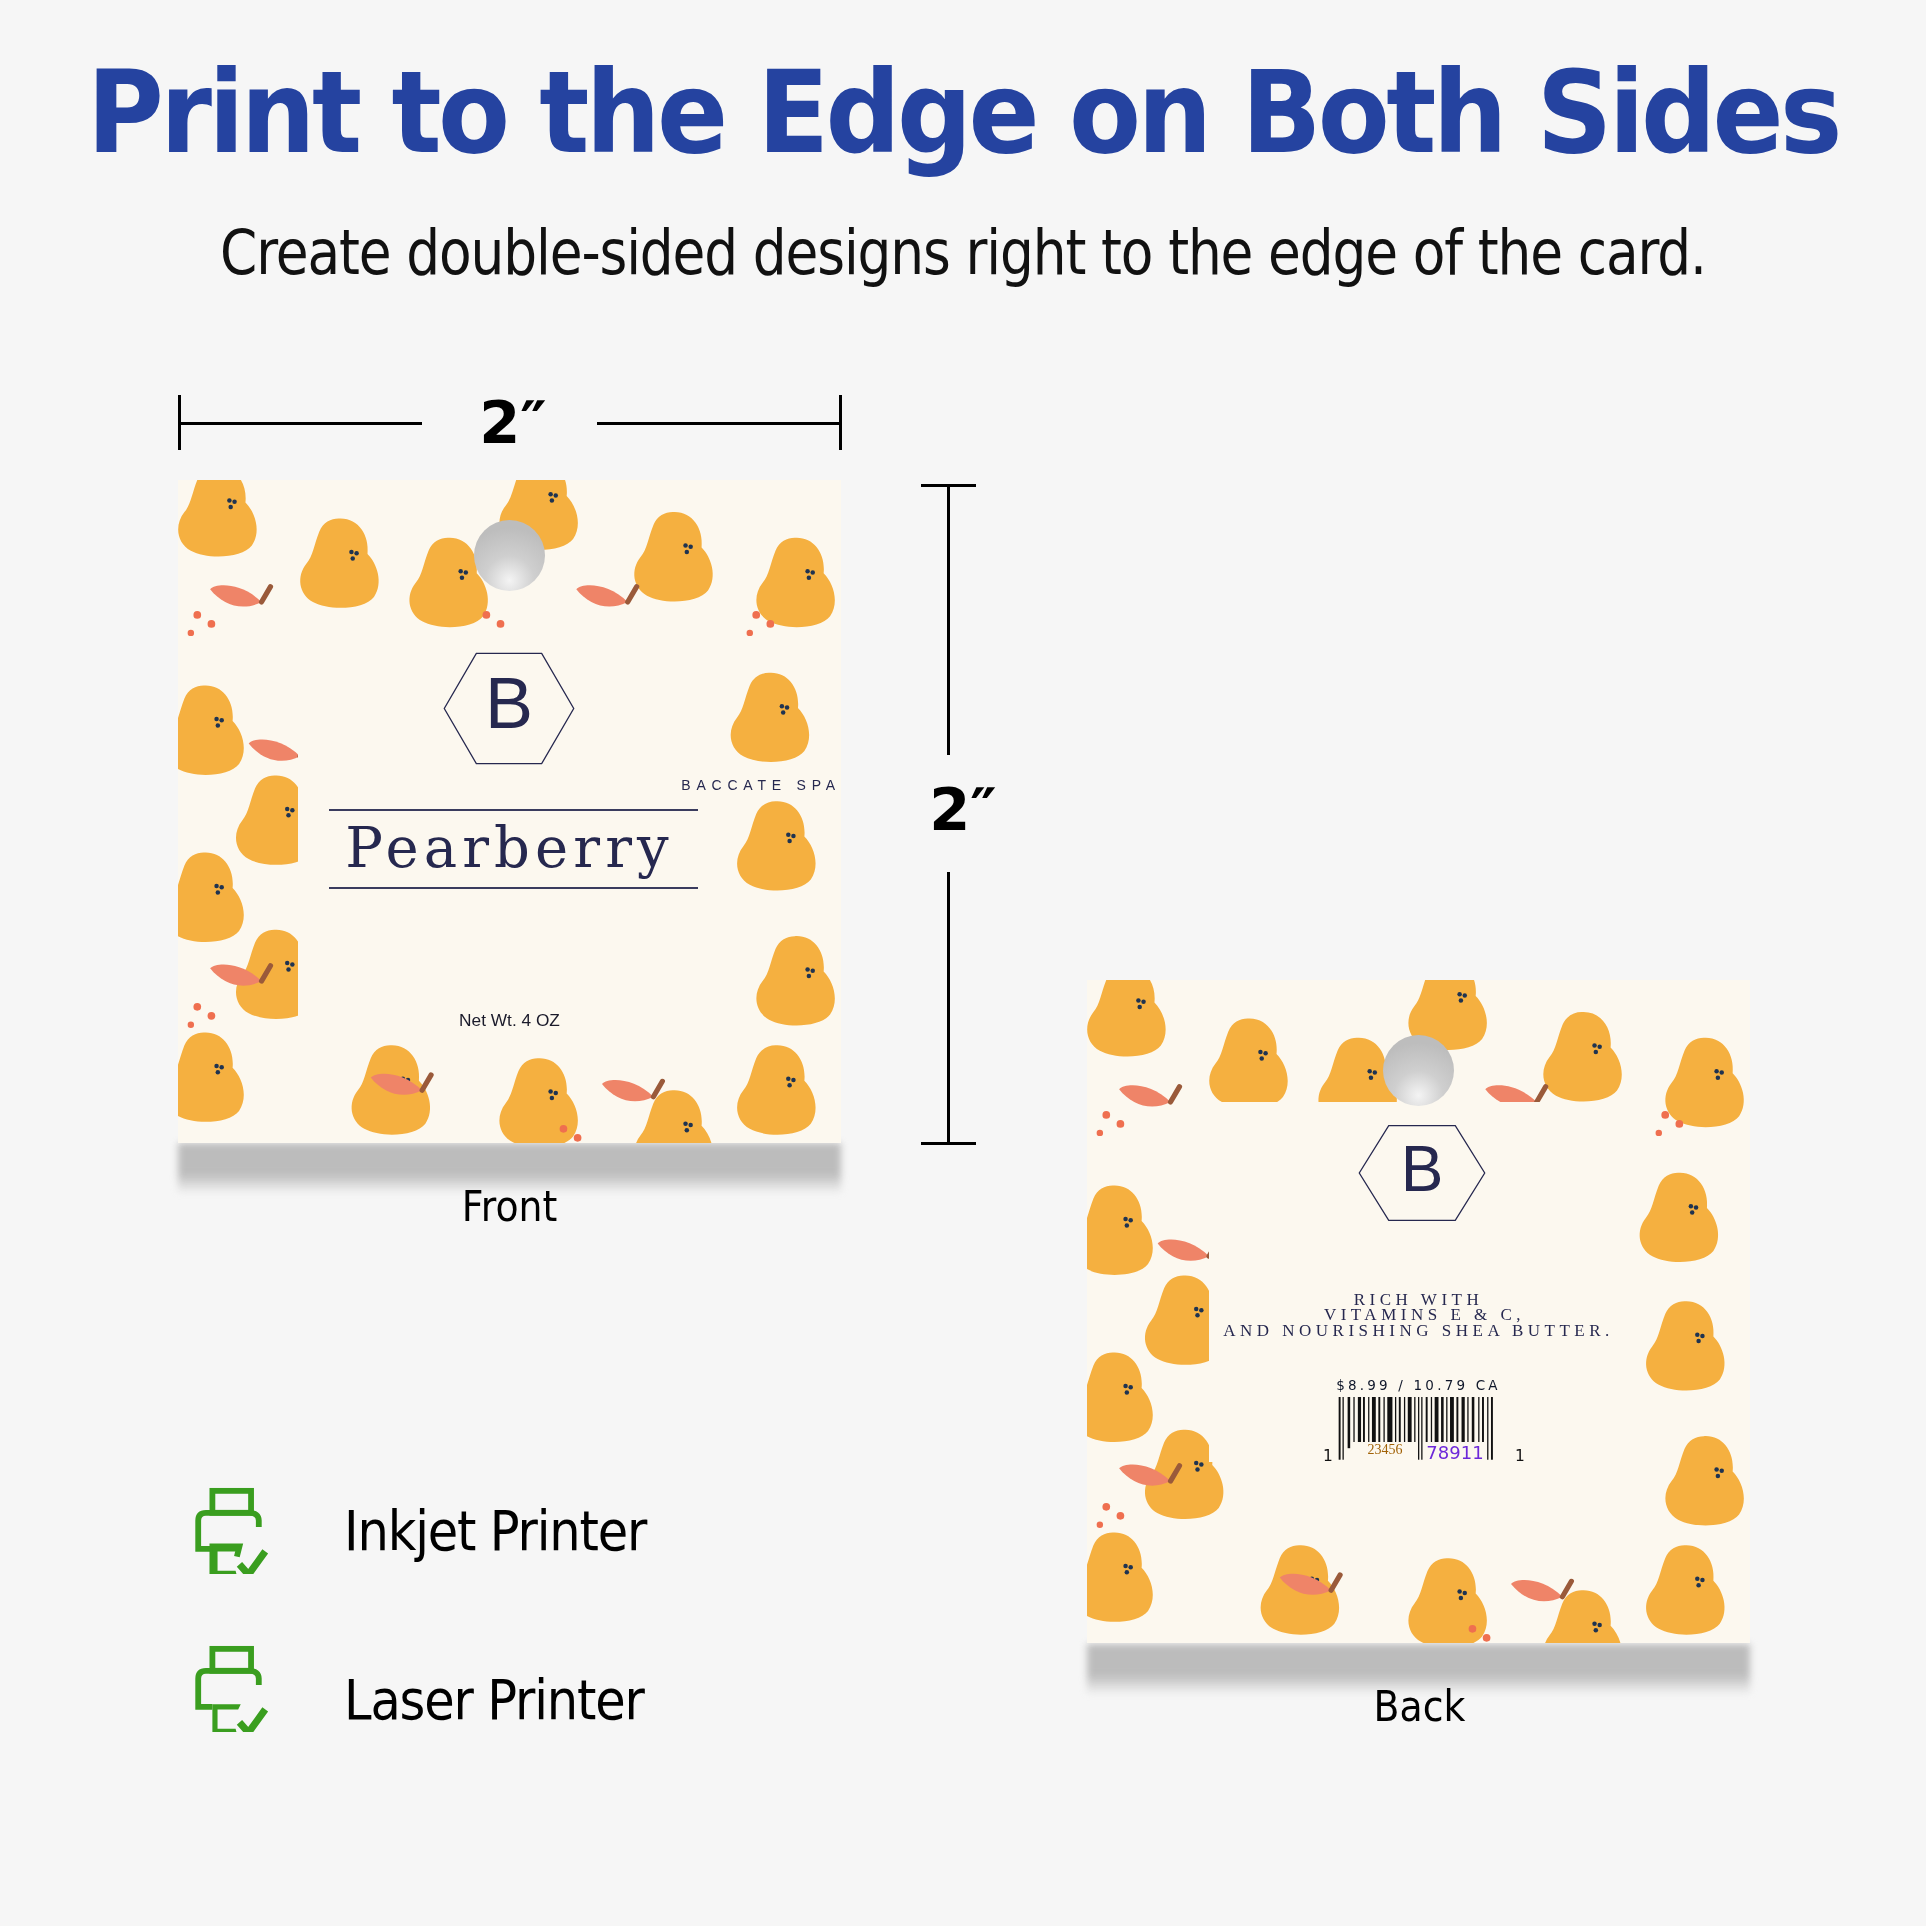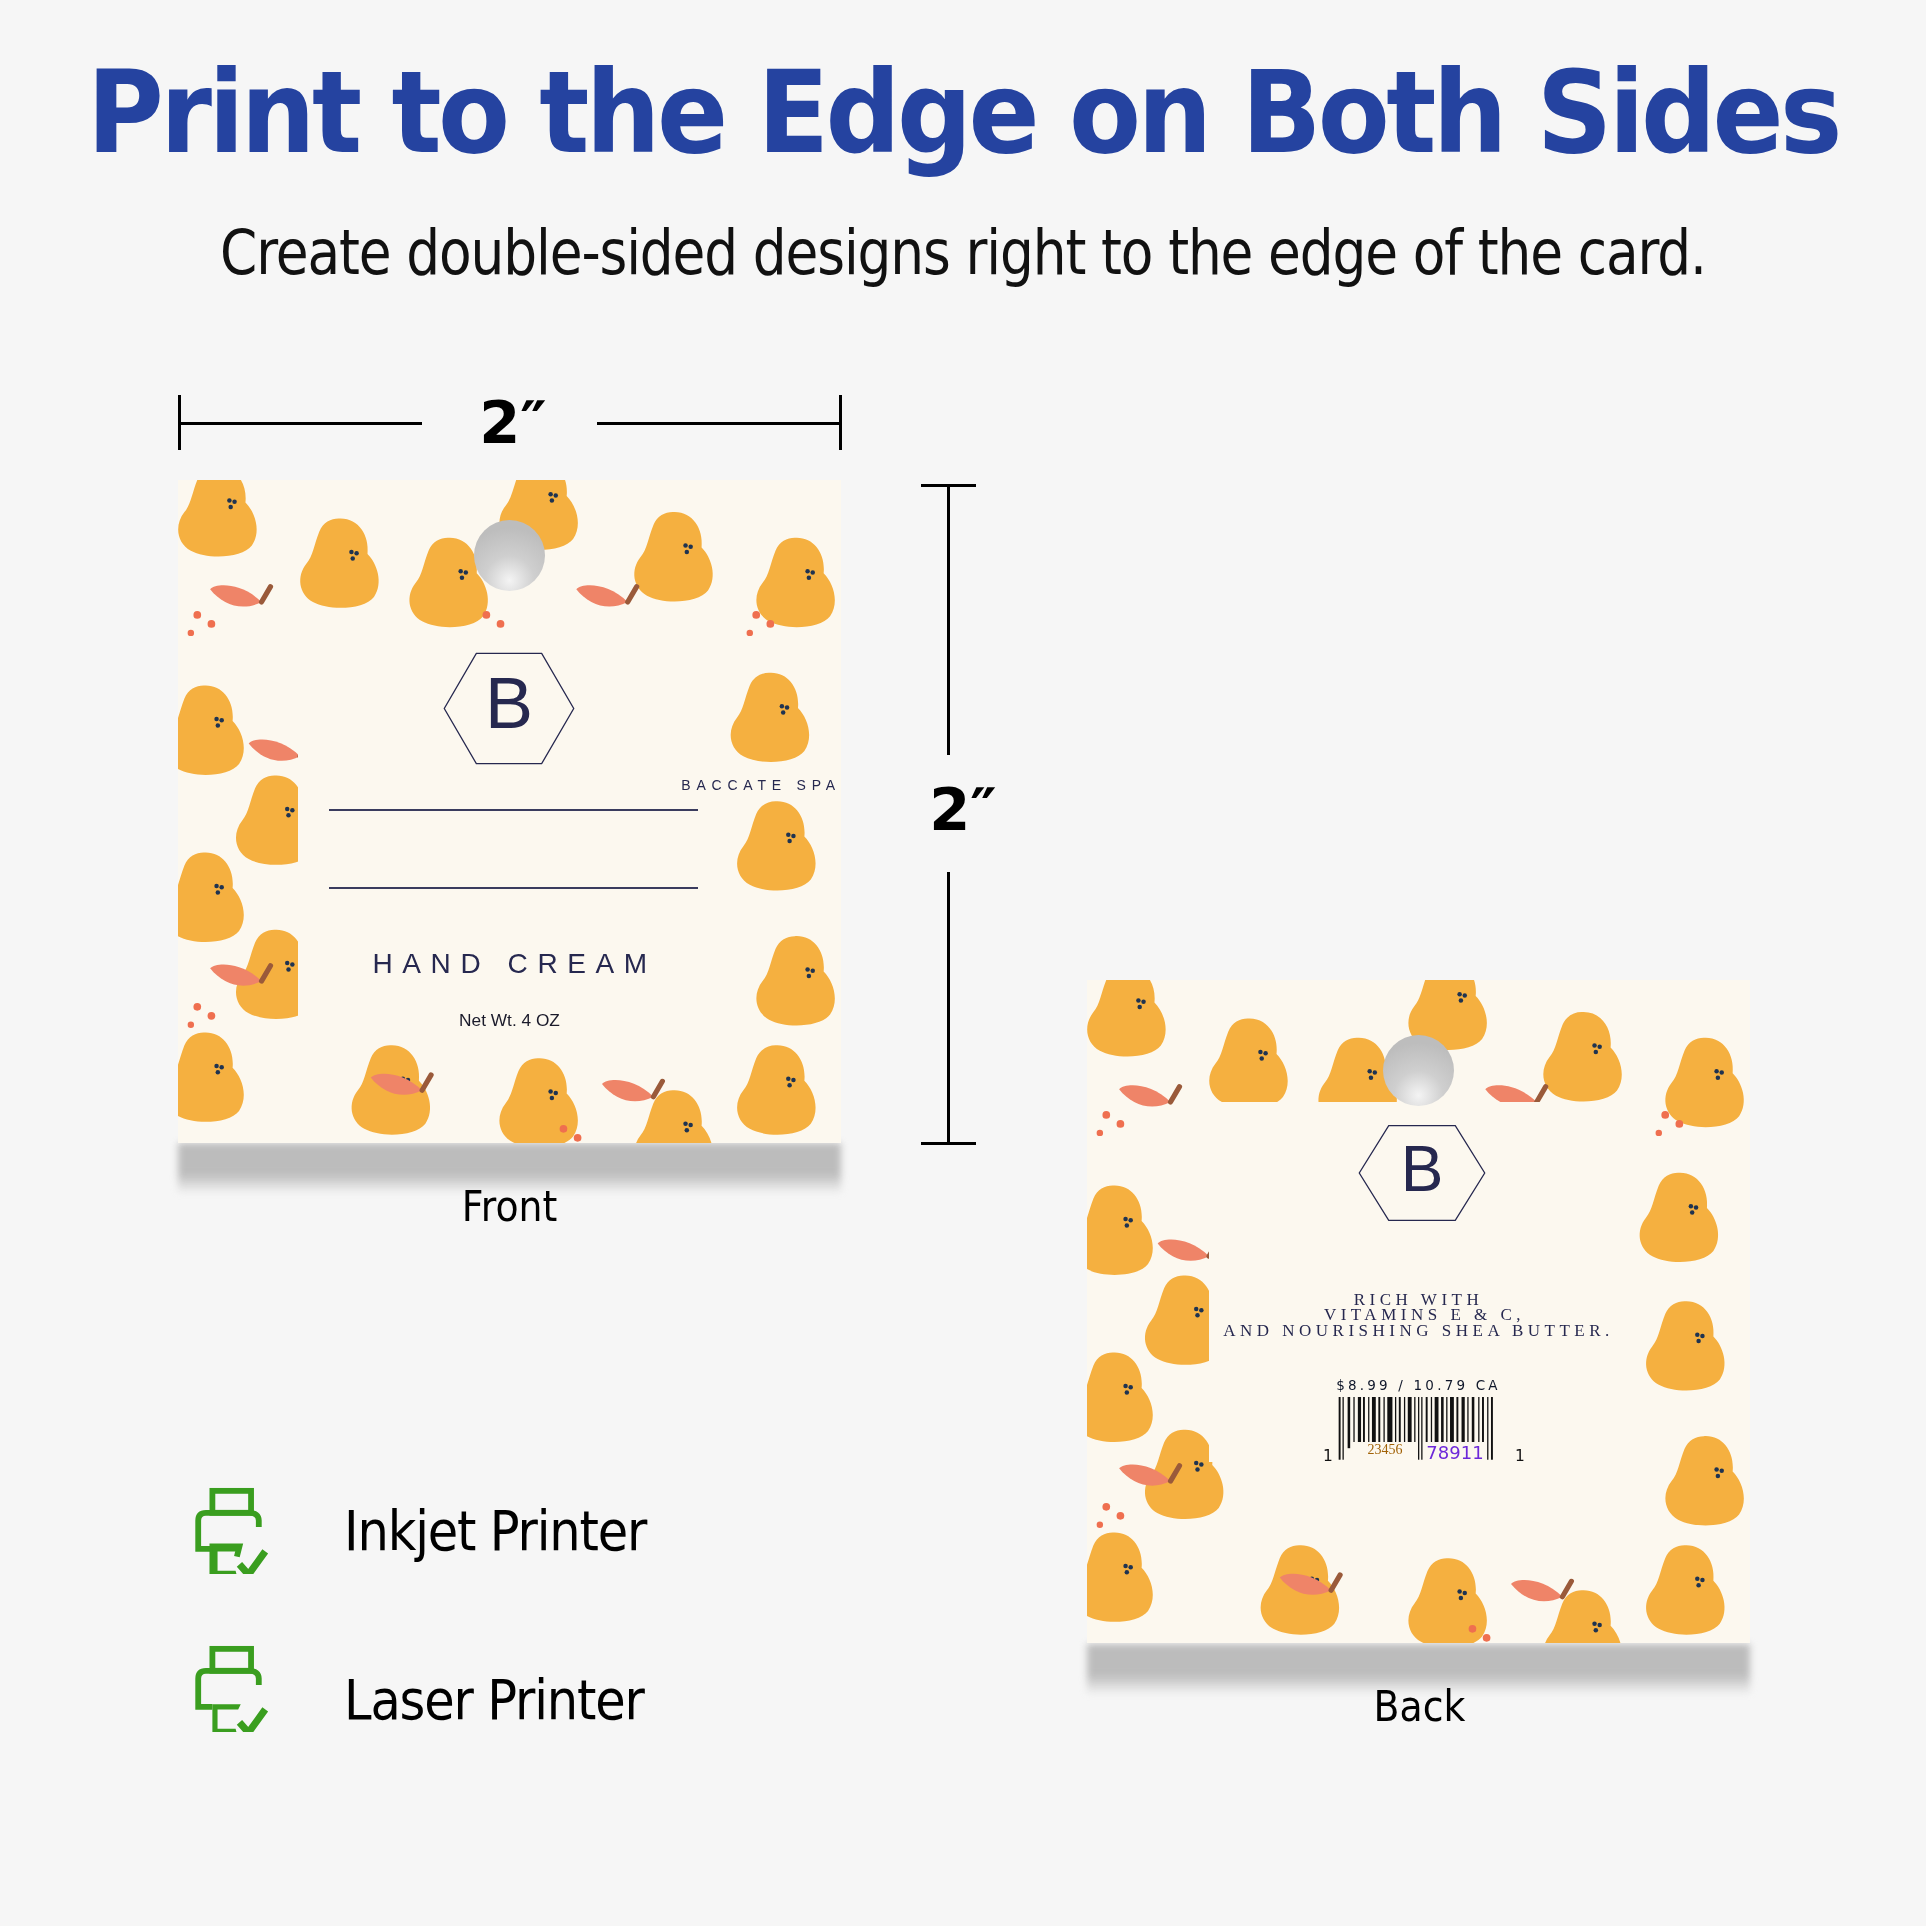--- a/index.html
+++ b/index.html
@@ -141,6 +141,7 @@
   <div class="card-text" style="left:265px;top:187px;width:132px;font-family:'Liberation Sans',sans-serif;font-size:72px;line-height:1;">B</div>
   <div class="card-text brand" style="left:0;top:297px;width:663px;text-align:right;">BACCATE SPA</div>
   <div class="rule" style="left:151px;top:329px;width:369px;"></div>
+  <div class="card-text product-name" style="left:0;top:335px;width:663px;">Pearberry</div>
   <div class="rule" style="left:151px;top:407px;width:369px;"></div>
   <div class="card-text product-sub" style="left:5.1px;top:466px;width:663px;">HAND CREAM</div>
   <div class="card-text netwt" style="left:0;top:530px;width:663px;">Net Wt. 4 OZ</div>

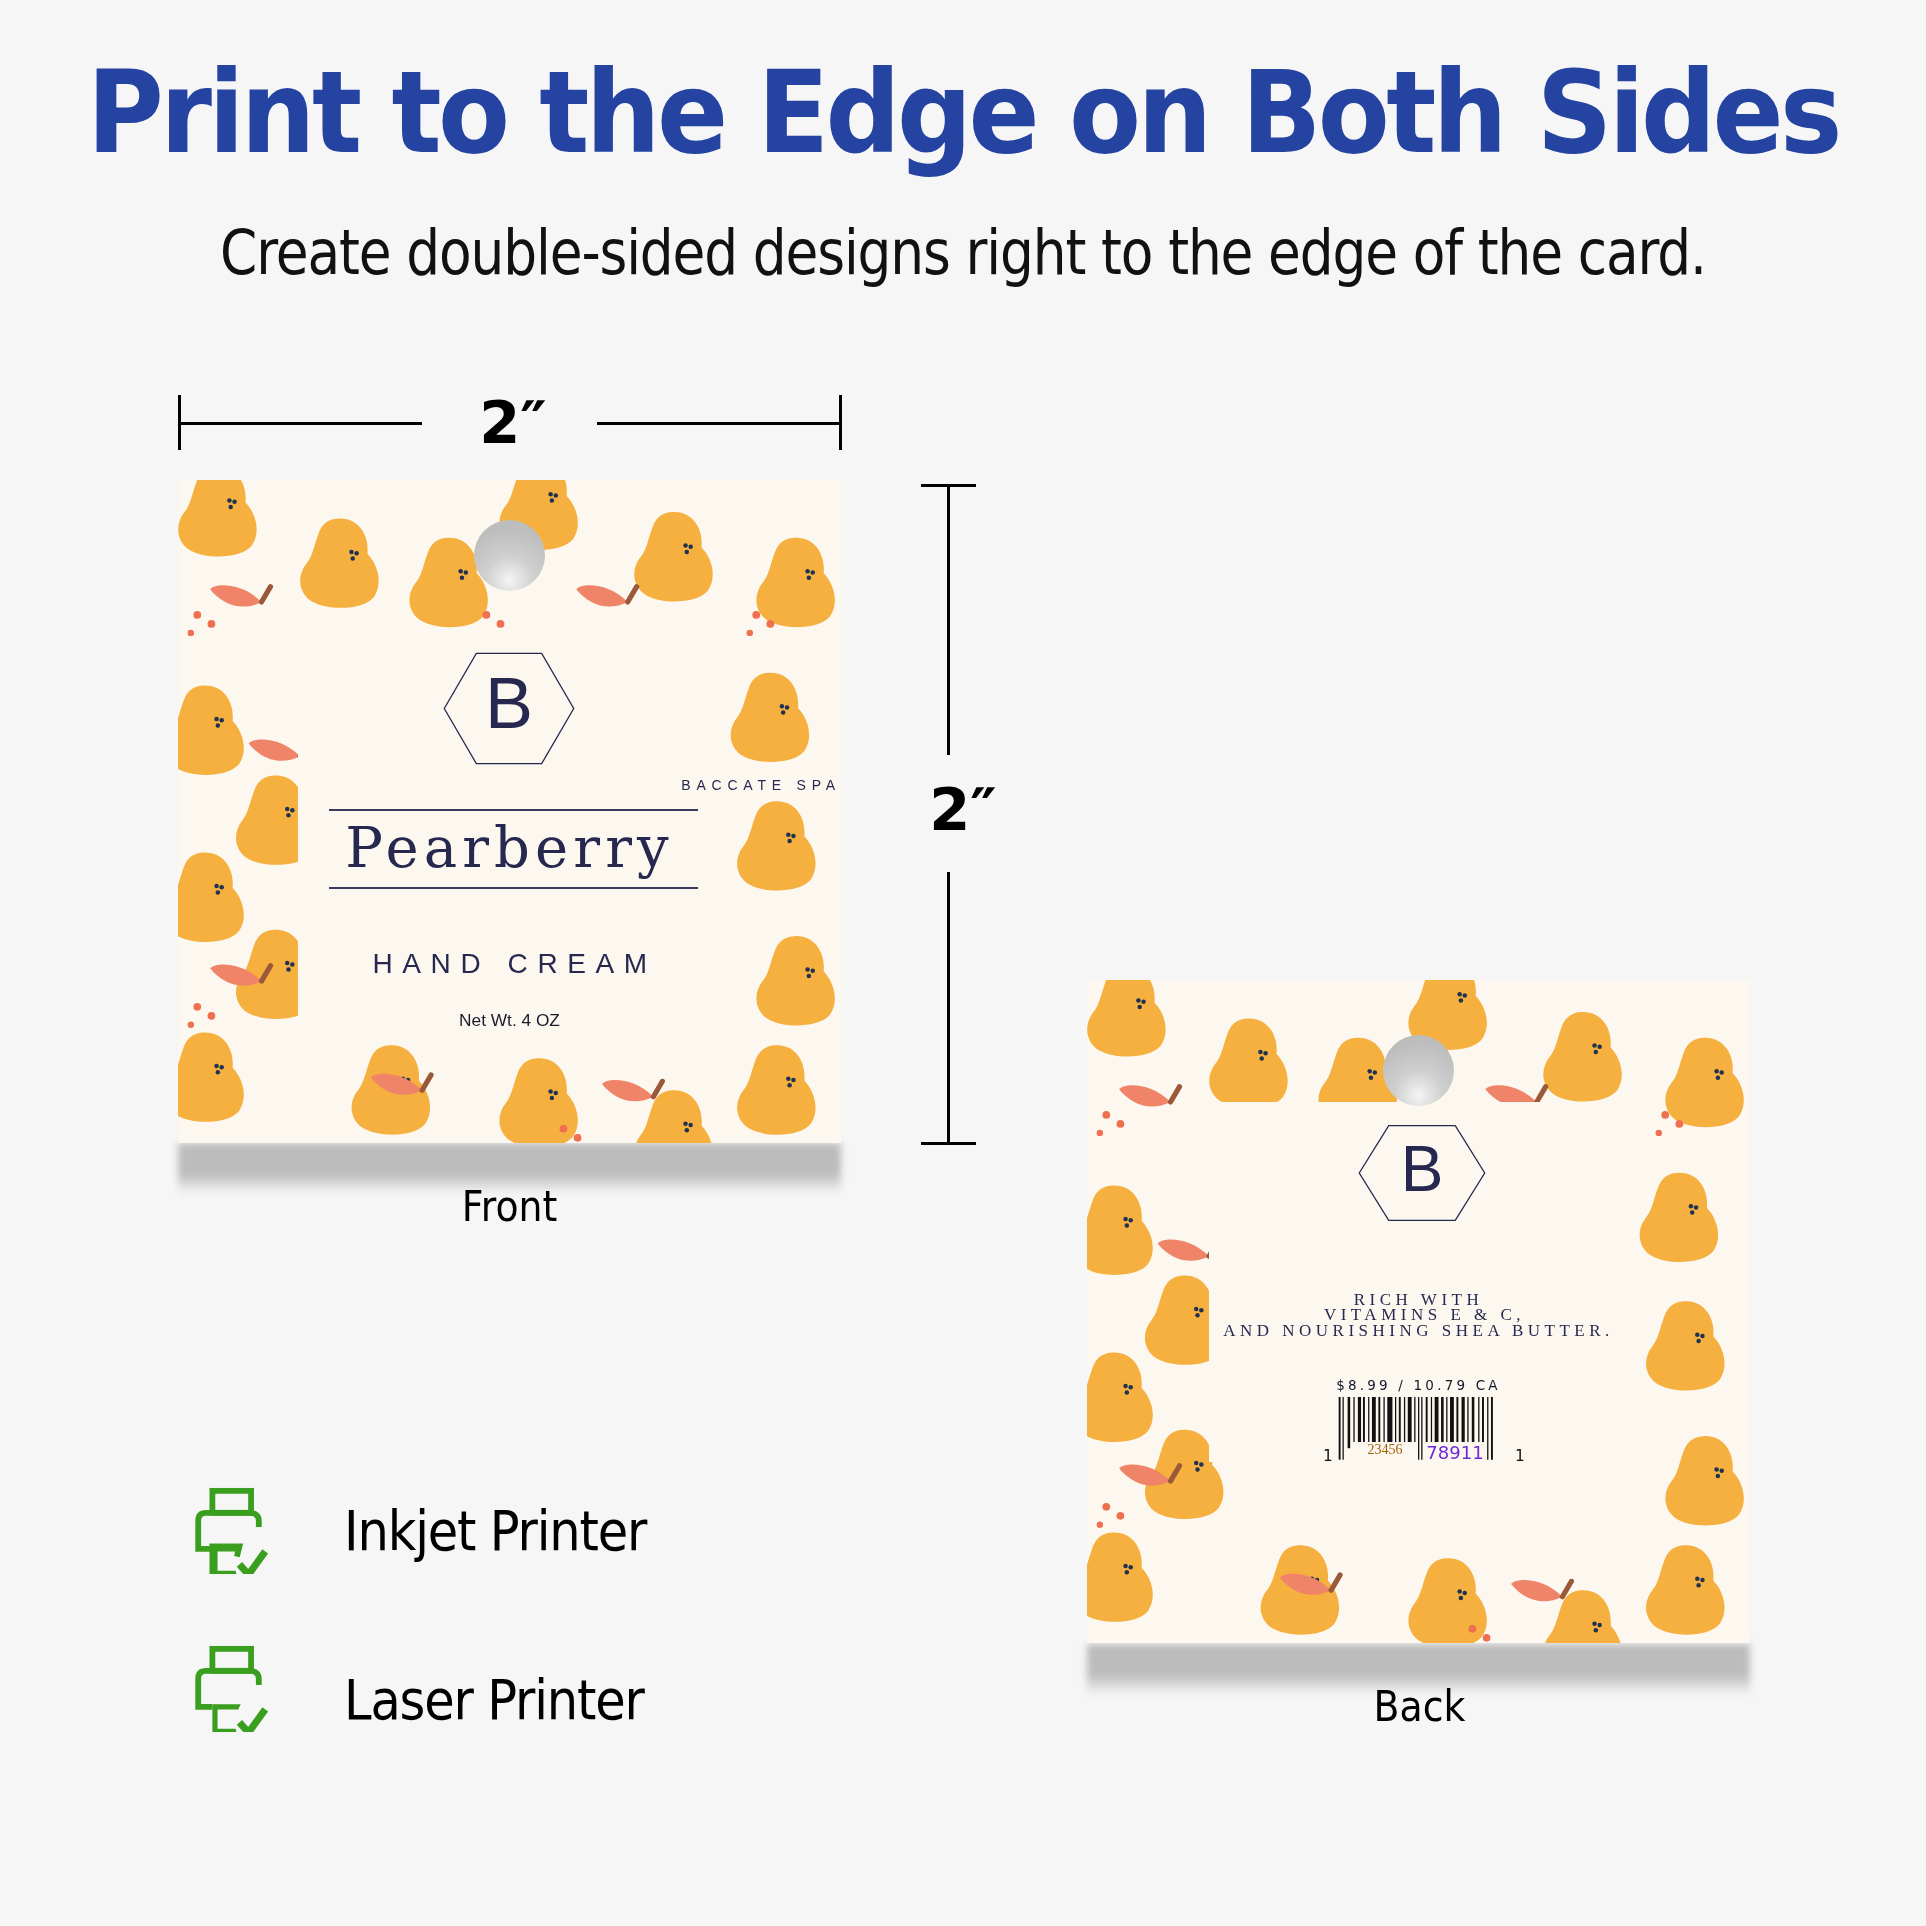--- a/index.html
+++ b/index.html
@@ -143,7 +143,6 @@
   <div class="rule" style="left:151px;top:329px;width:369px;"></div>
   <div class="card-text product-name" style="left:0;top:335px;width:663px;">Pearberry</div>
   <div class="rule" style="left:151px;top:407px;width:369px;"></div>
-  <div class="card-text product-sub" style="left:5.1px;top:466px;width:663px;">HAND CREAM</div>
   <div class="card-text netwt" style="left:0;top:530px;width:663px;">Net Wt. 4 OZ</div>
 </div>
 <div class="caption" style="left:381px;top:1186px;width:257px;">Front</div>

